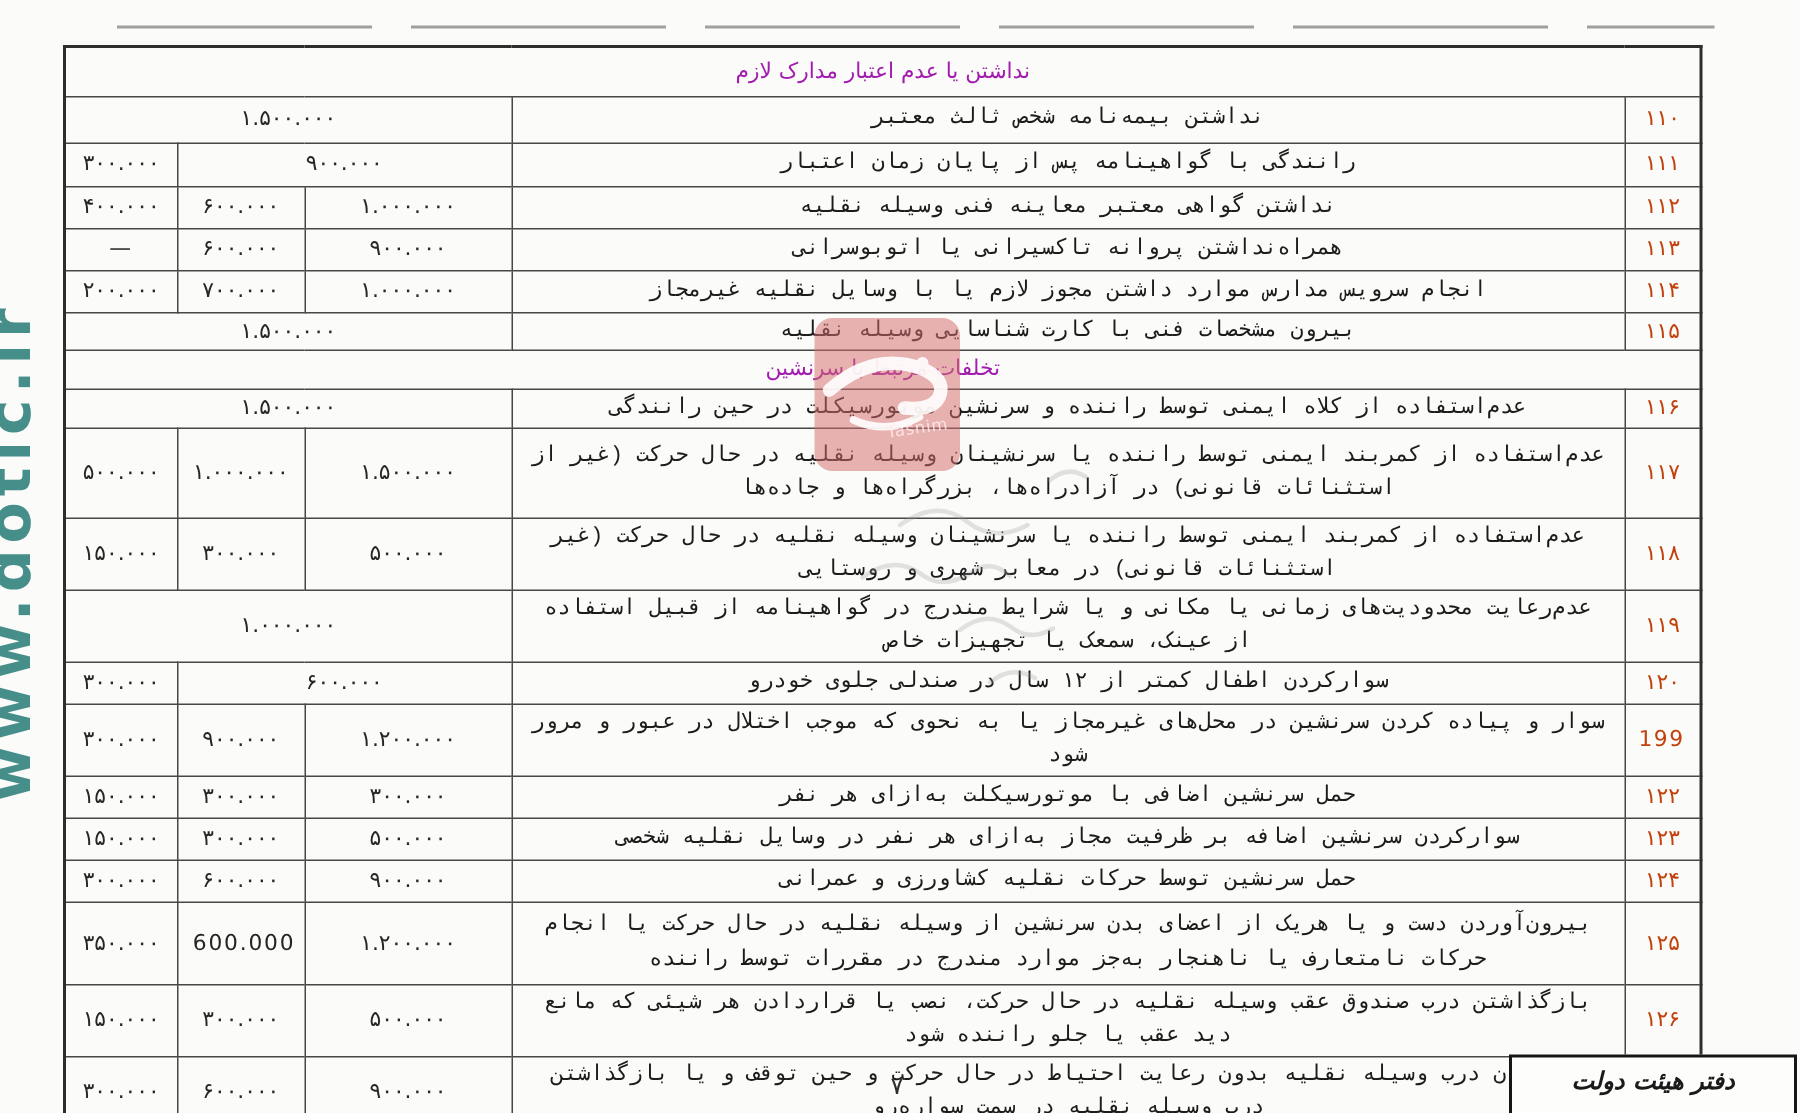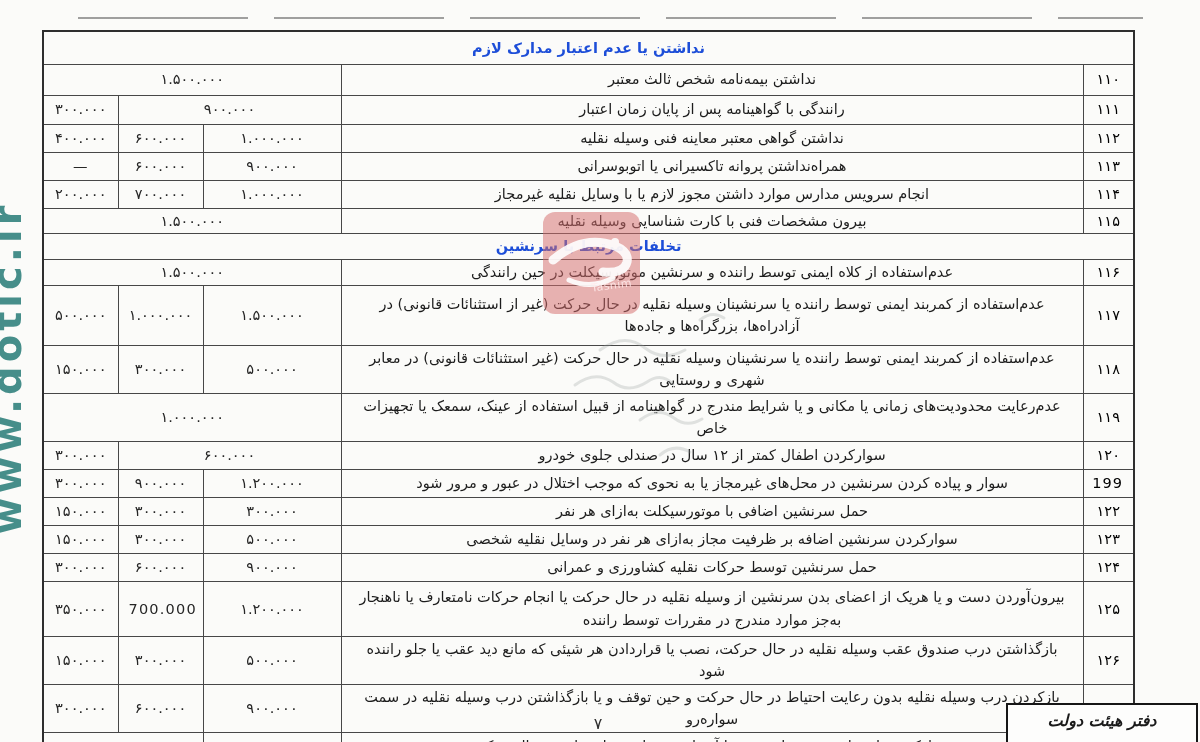--- a/index.html
+++ b/index.html
@@ -28,7 +28,7 @@
     font-size:14.5px;line-height:1.55;
   }
   td.sec{
-    font-weight:bold;font-size:16.5px;letter-spacing:.2px;color:#1d4ed8;
+    font-weight:normal;font-size:16.5px;letter-spacing:.2px;color:#a21caf;
   }
   td.num{font-size:14px;letter-spacing:1px;color:#000000;}
   td.desc{color:#1c1c1c;}

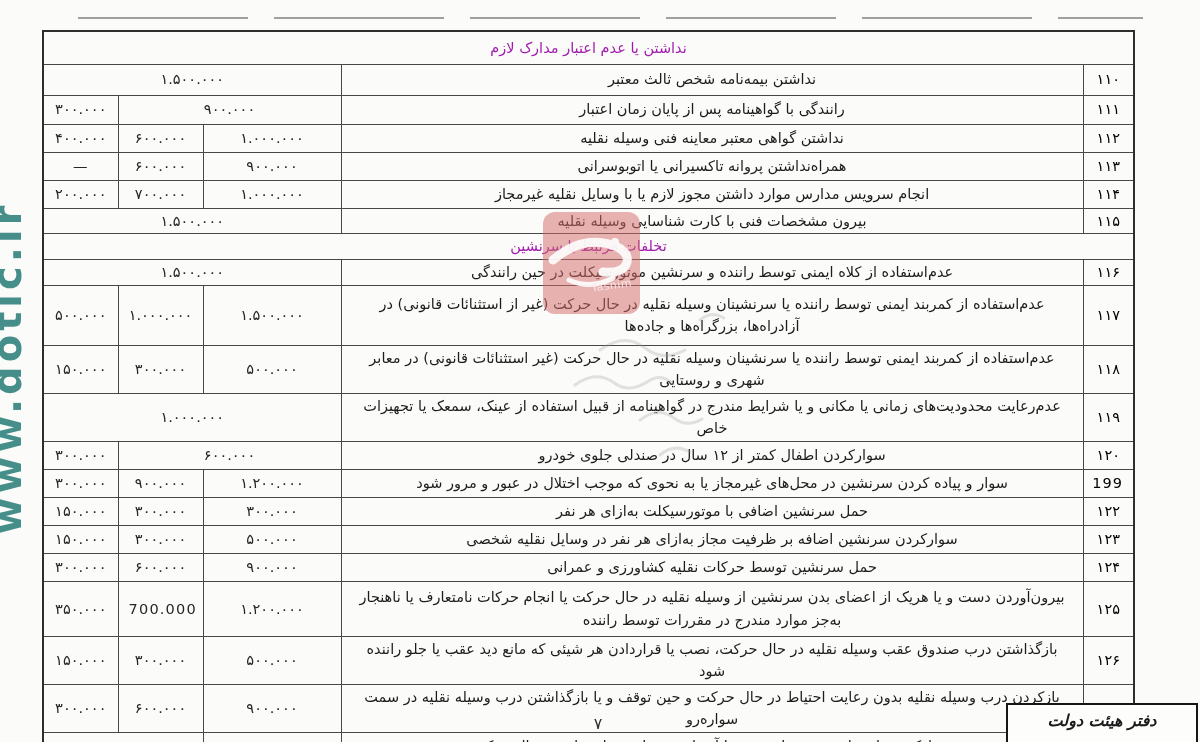--- a/index.html
+++ b/index.html
@@ -31,7 +31,7 @@
     font-weight:normal;font-size:16.5px;letter-spacing:.2px;color:#a21caf;
   }
   td.num{font-size:14px;letter-spacing:1px;color:#000000;}
-  td.desc{color:#1c1c1c;}
+  td.desc{color:#1c1c1c;font-family:Liberation Mono, monospace;}
   td.amt{
     direction:ltr;font-size:13px;letter-spacing:1.2px;color:#262626;
     white-space:nowrap;

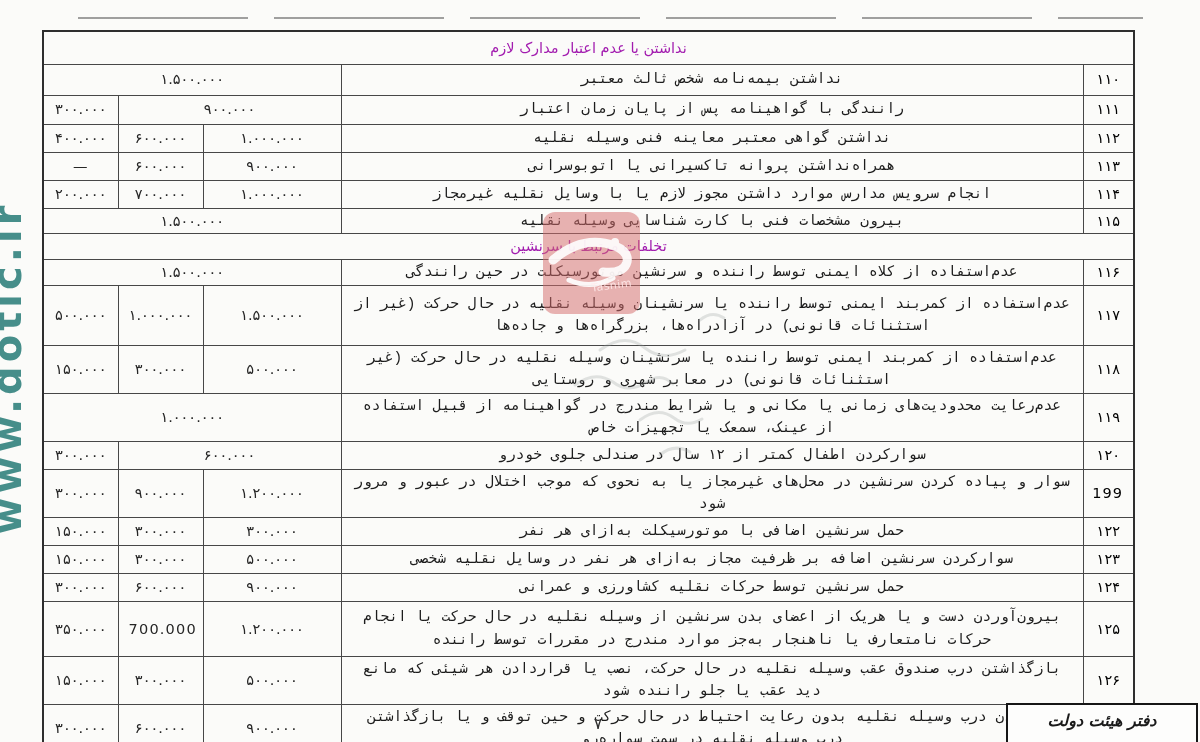--- a/index.html
+++ b/index.html
@@ -30,7 +30,7 @@
   td.sec{
     font-weight:normal;font-size:16.5px;letter-spacing:.2px;color:#a21caf;
   }
-  td.num{font-size:14px;letter-spacing:1px;color:#000000;}
+  td.num{font-size:14px;letter-spacing:1px;color:#c2410c;}
   td.desc{color:#1c1c1c;font-family:Liberation Mono, monospace;}
   td.amt{
     direction:ltr;font-size:13px;letter-spacing:1.2px;color:#262626;

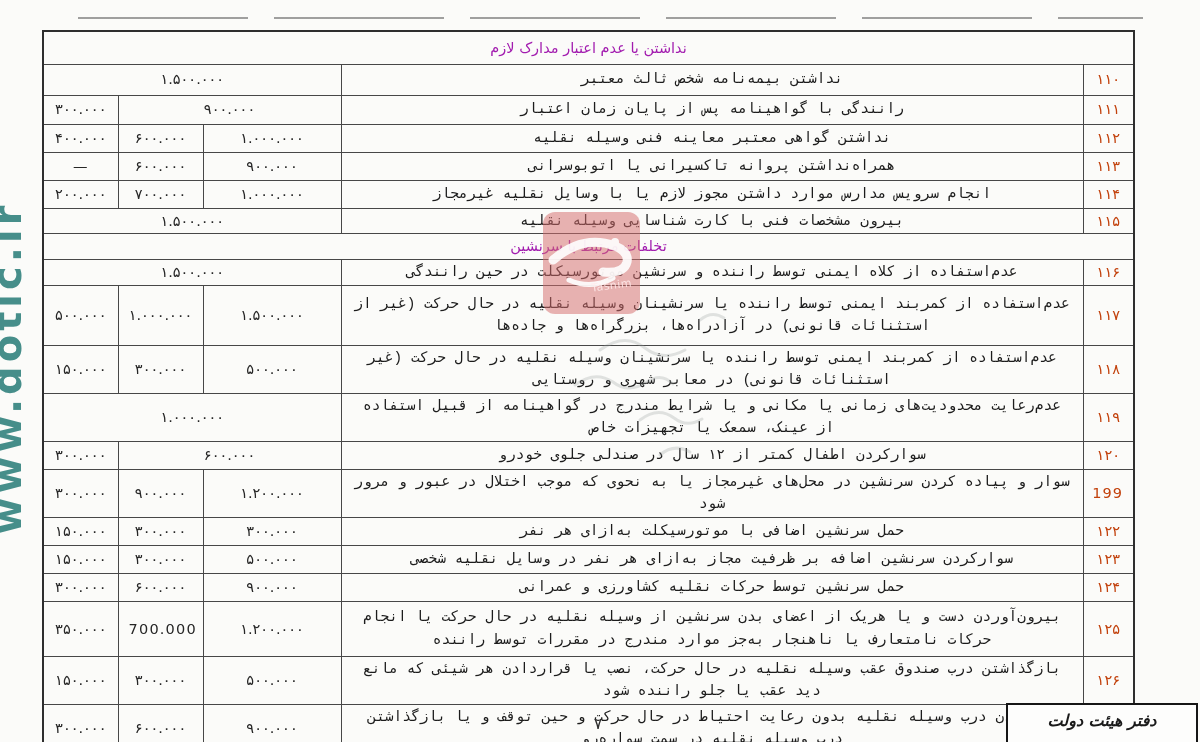--- a/index.html
+++ b/index.html
@@ -207,7 +207,7 @@
       <td class="num">۱۲۵</td>
       <td class="desc">بیرون‌آوردن دست و یا هریک از اعضای بدن سرنشین از وسیله نقلیه در حال حرکت یا انجام حرکات نامتعارف یا ناهنجار به‌جز موارد مندرج در مقررات توسط راننده</td>
       <td class="amt">۱.۲۰۰.۰۰۰</td>
-      <td class="amt">700.000</td>
+      <td class="amt">600.000</td>
       <td class="amt">۳۵۰.۰۰۰</td>
     </tr>
     <tr style="height:30px">

